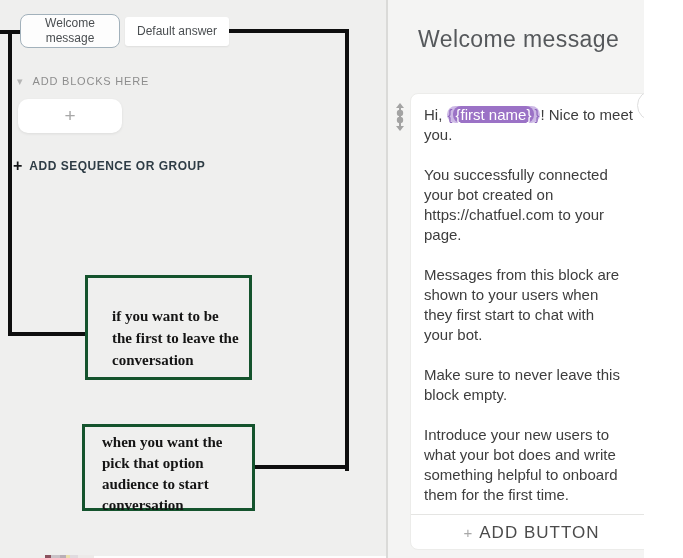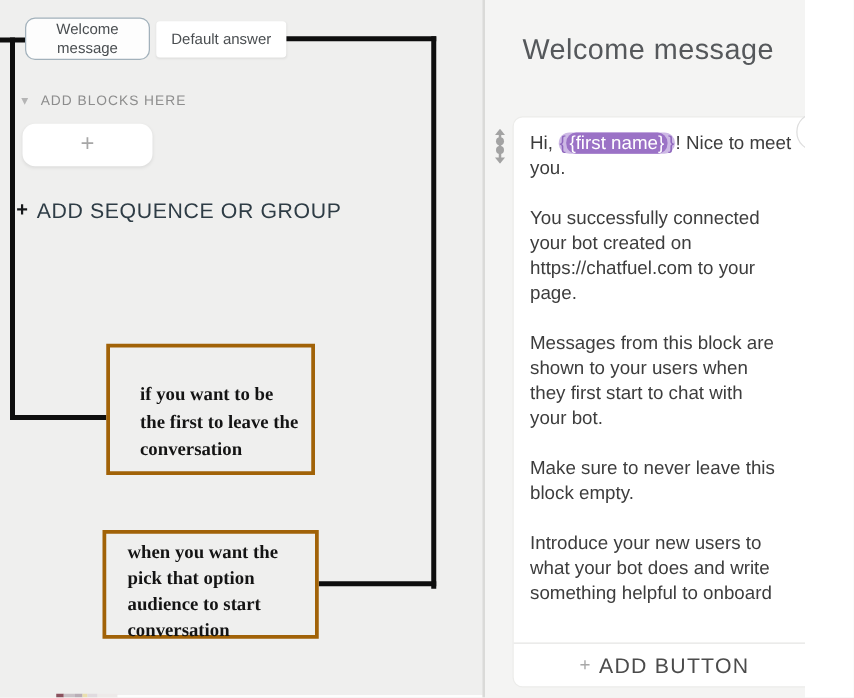--- a/index.html
+++ b/index.html
@@ -33,7 +33,7 @@
   .add-seq-row { position:absolute; left:13px; top:159px; display:flex;
                  align-items:center; gap:7px; cursor:pointer; }
   .add-seq-plus { font-size:16px; font-weight:bold; color:#16181a; line-height:14px; }
-  .add-seq-label { font-size:17px; font-weight:normal; letter-spacing:.5px; color:#2e3c45; }
+  .add-seq-label { font-size:12px; font-weight:bold; letter-spacing:.5px; color:#2e3c45; }
 
   
   .v-divider { position:absolute; left:386px; top:0; width:2px; height:558px; background:#dadad8; }

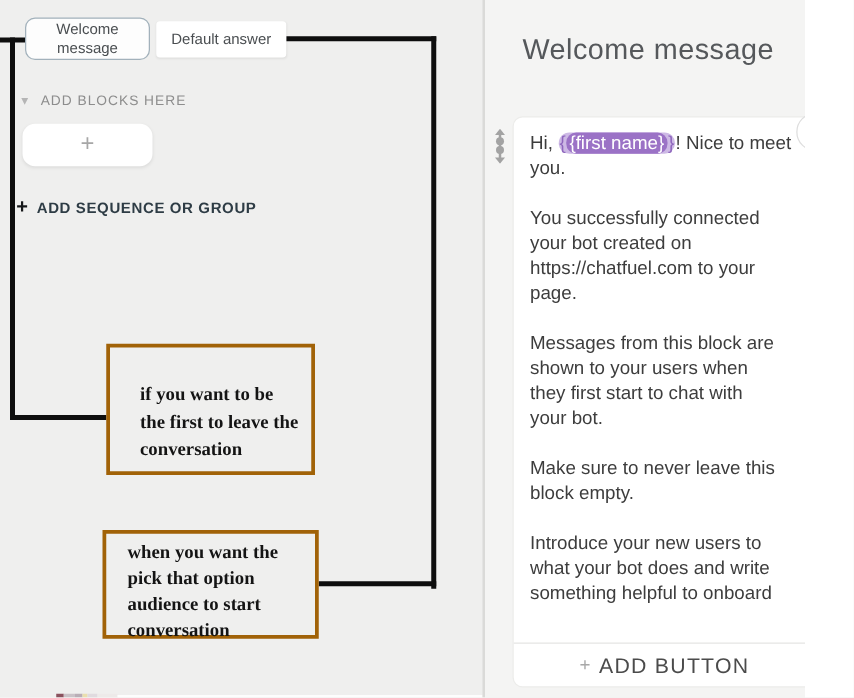--- a/index.html
+++ b/index.html
@@ -9,7 +9,7 @@
 
   
   .cline { position:absolute; background:#0e0e0e; }
-  .ann-box { position:absolute; border:3px solid #a16207; background:#efefee;
+  .ann-box { position:absolute; border:3px solid #14532d; background:#efefee;
              font-family:"Liberation Serif", serif; font-weight:bold;
              font-size:15px; line-height:22px; color:#141414; }
   .ann-line { white-space:nowrap; }

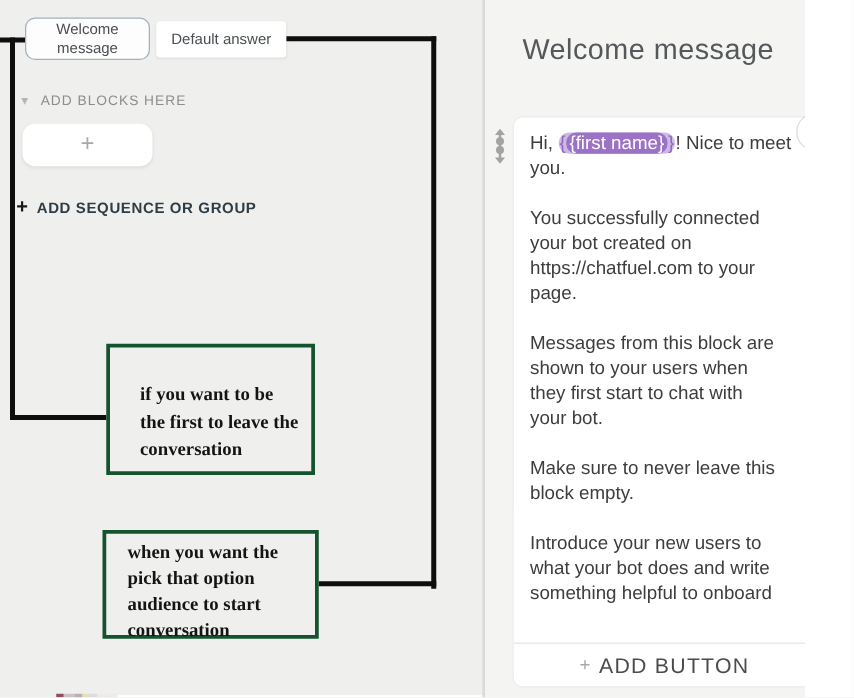--- a/index.html
+++ b/index.html
@@ -154,6 +154,7 @@
             <div class="card-line">Introduce your new users to</div>
             <div class="card-line">what your bot does and write</div>
             <div class="card-line">something helpful to onboard</div>
+            <div class="card-line">them for the first time.</div>
           </div>
       </div>
 

